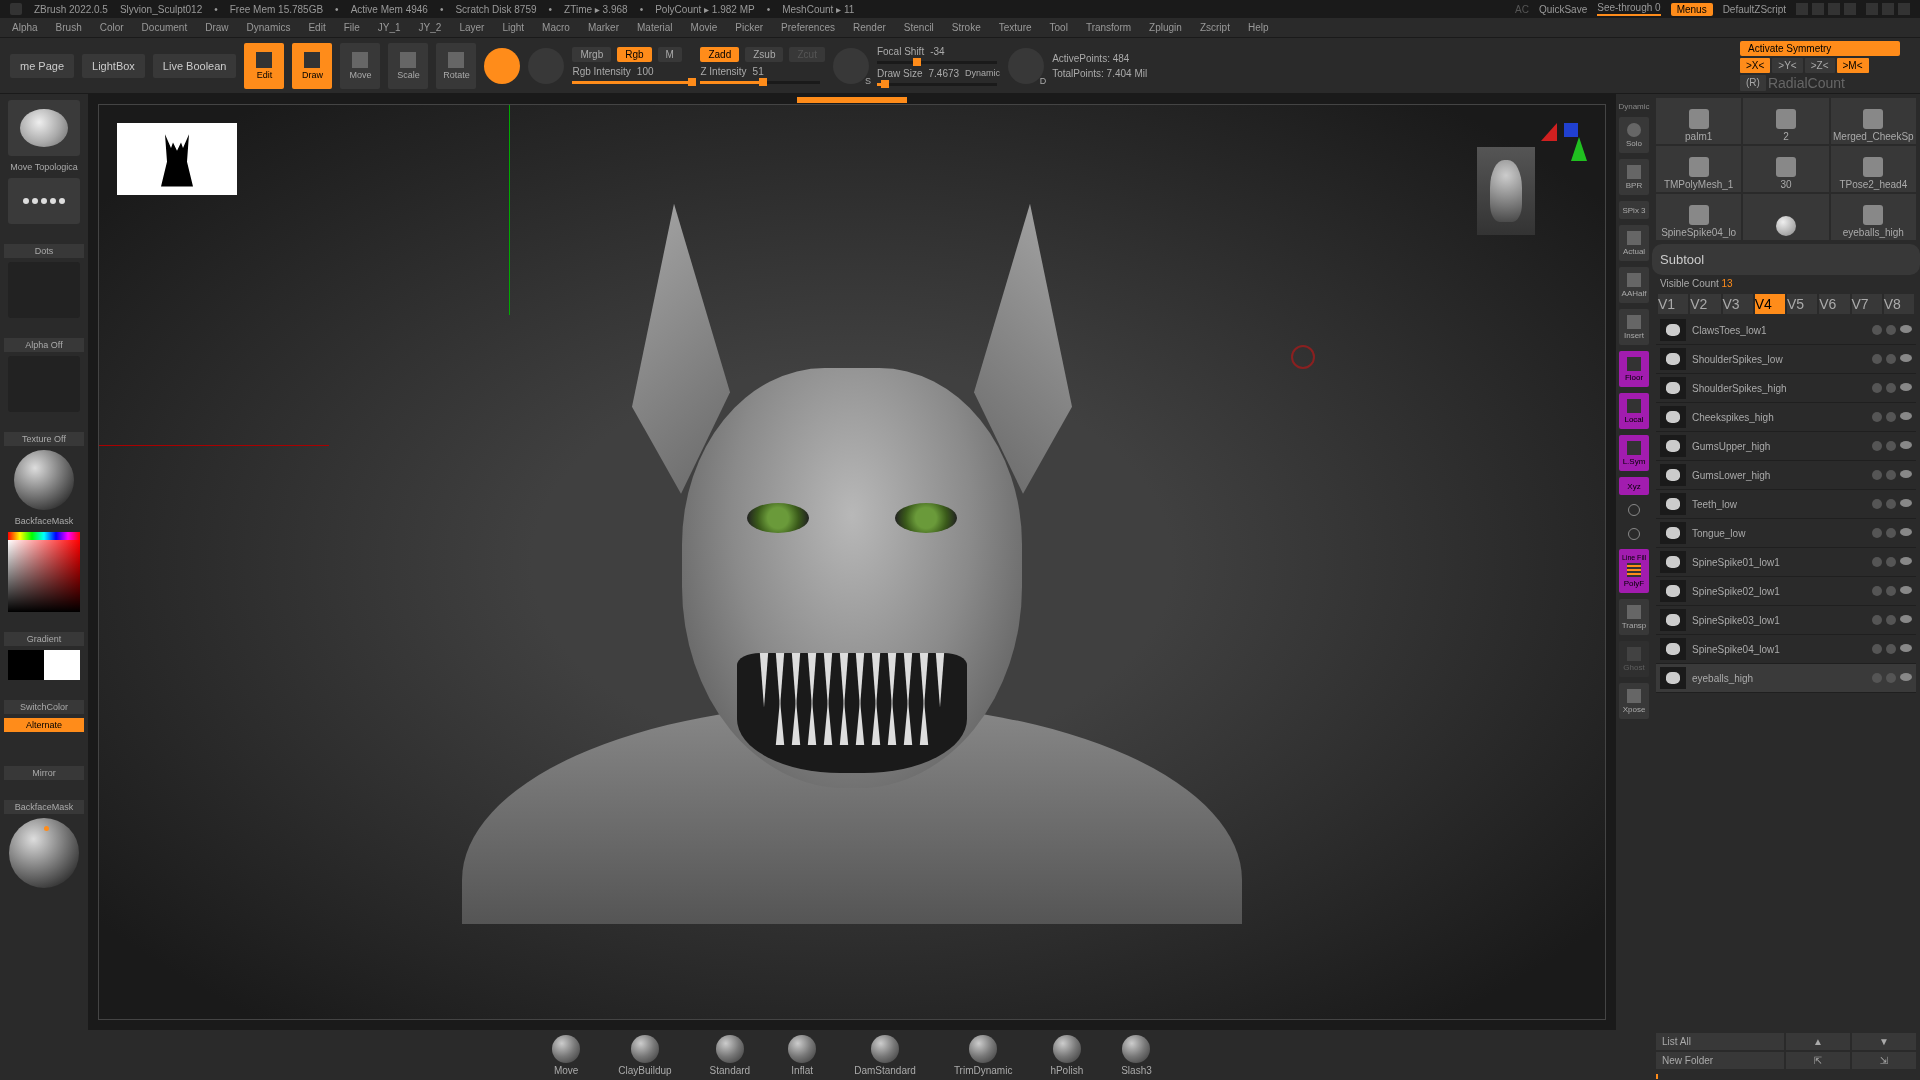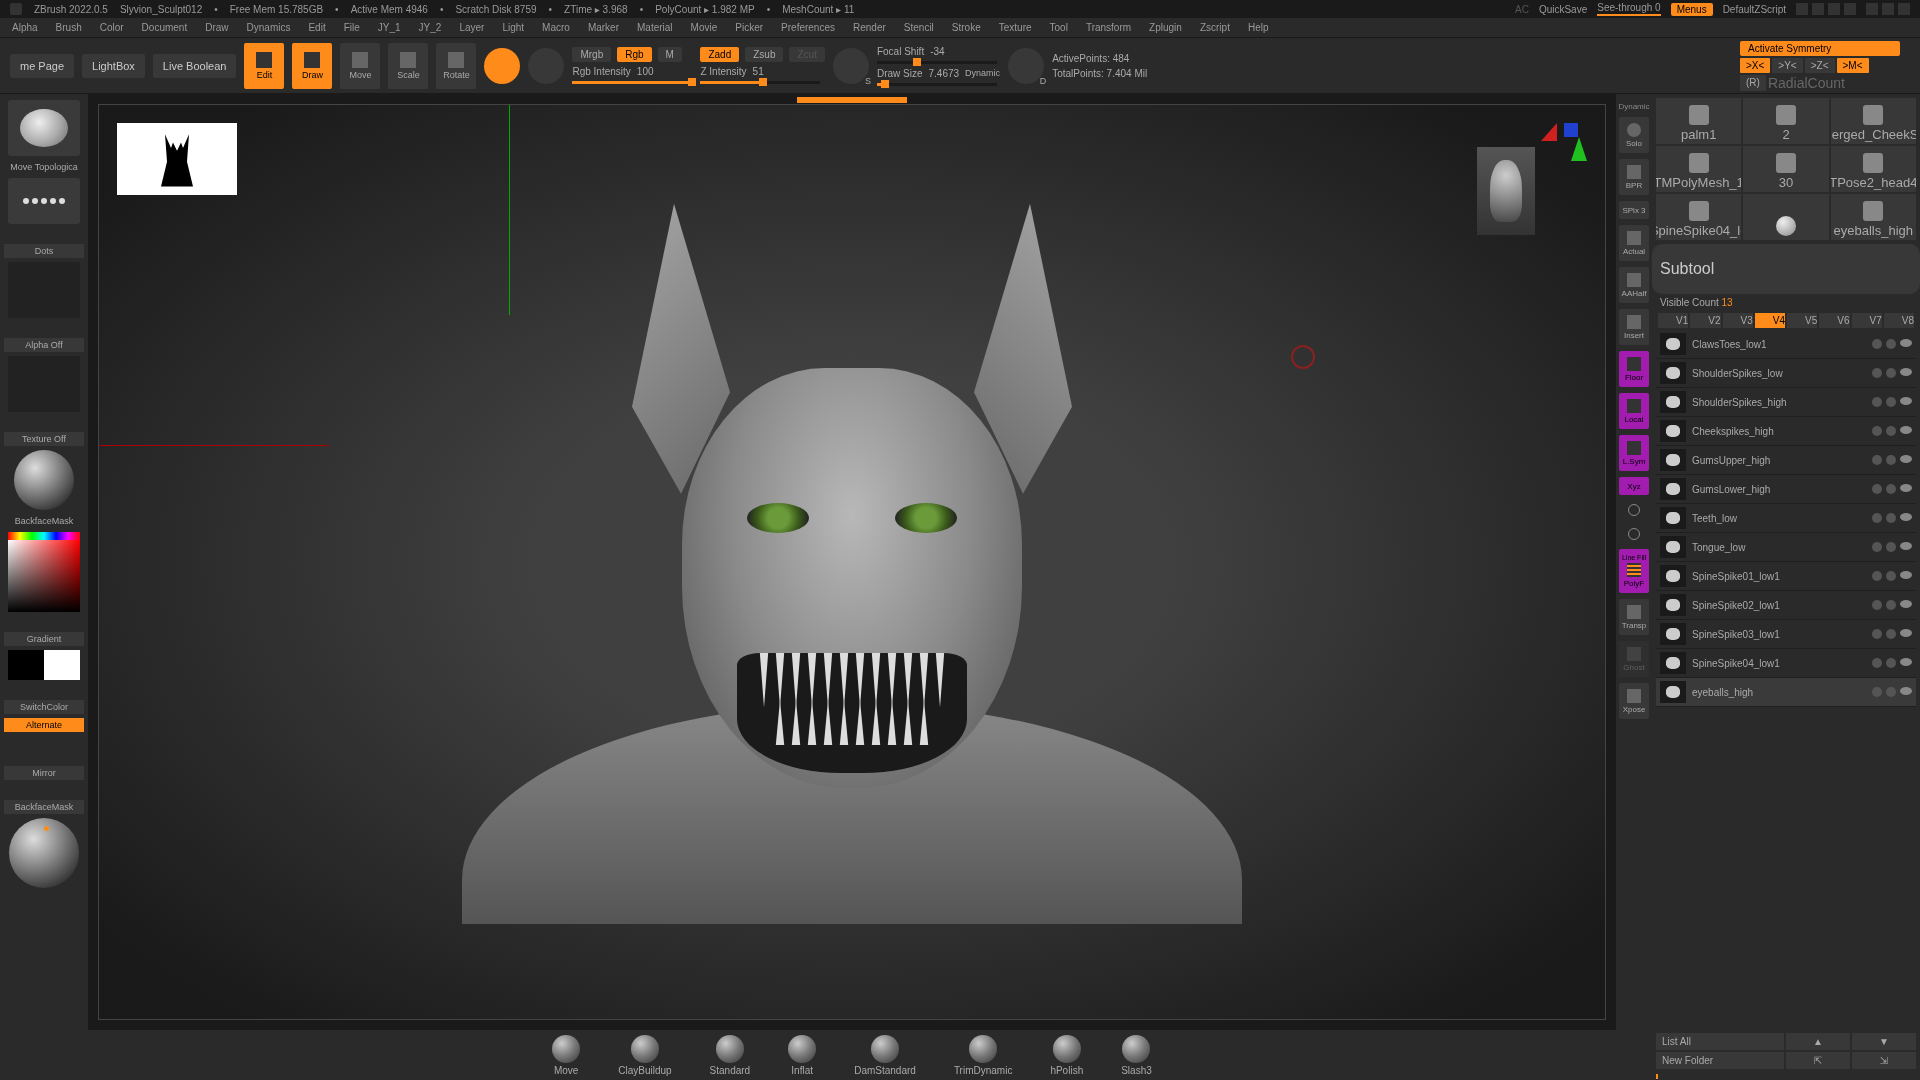--- a/index.html
+++ b/index.html
@@ -98,7 +98,7 @@
 
 .right-panel { width: 268px; background:#2a2a2a; display:flex; flex-direction:column; }
 .tool-grid { display:grid; grid-template-columns: repeat(3, 1fr); gap:2px; padding:4px; }
-.tool-cell { height:46px; background:#383838; font-size:13px; display:flex; flex-direction:column; align-items:center; justify-content:flex-end; padding:2px; text-align:center; overflow:hidden;}
+.tool-cell { height:46px; background:#383838; font-size:10px; display:flex; flex-direction:column; align-items:center; justify-content:flex-end; padding:2px; text-align:center; overflow:hidden;}
 .tool-cell .tc-ic { width:20px; height:20px; background:#888; margin-bottom:2px; border-radius:3px;}
 .panel-header { background:#383838; padding:16px 8px; font-size:16px; color:#ccc;border-radius:10px;}
 .panel-sub { padding:3px 8px; font-size:10px;}

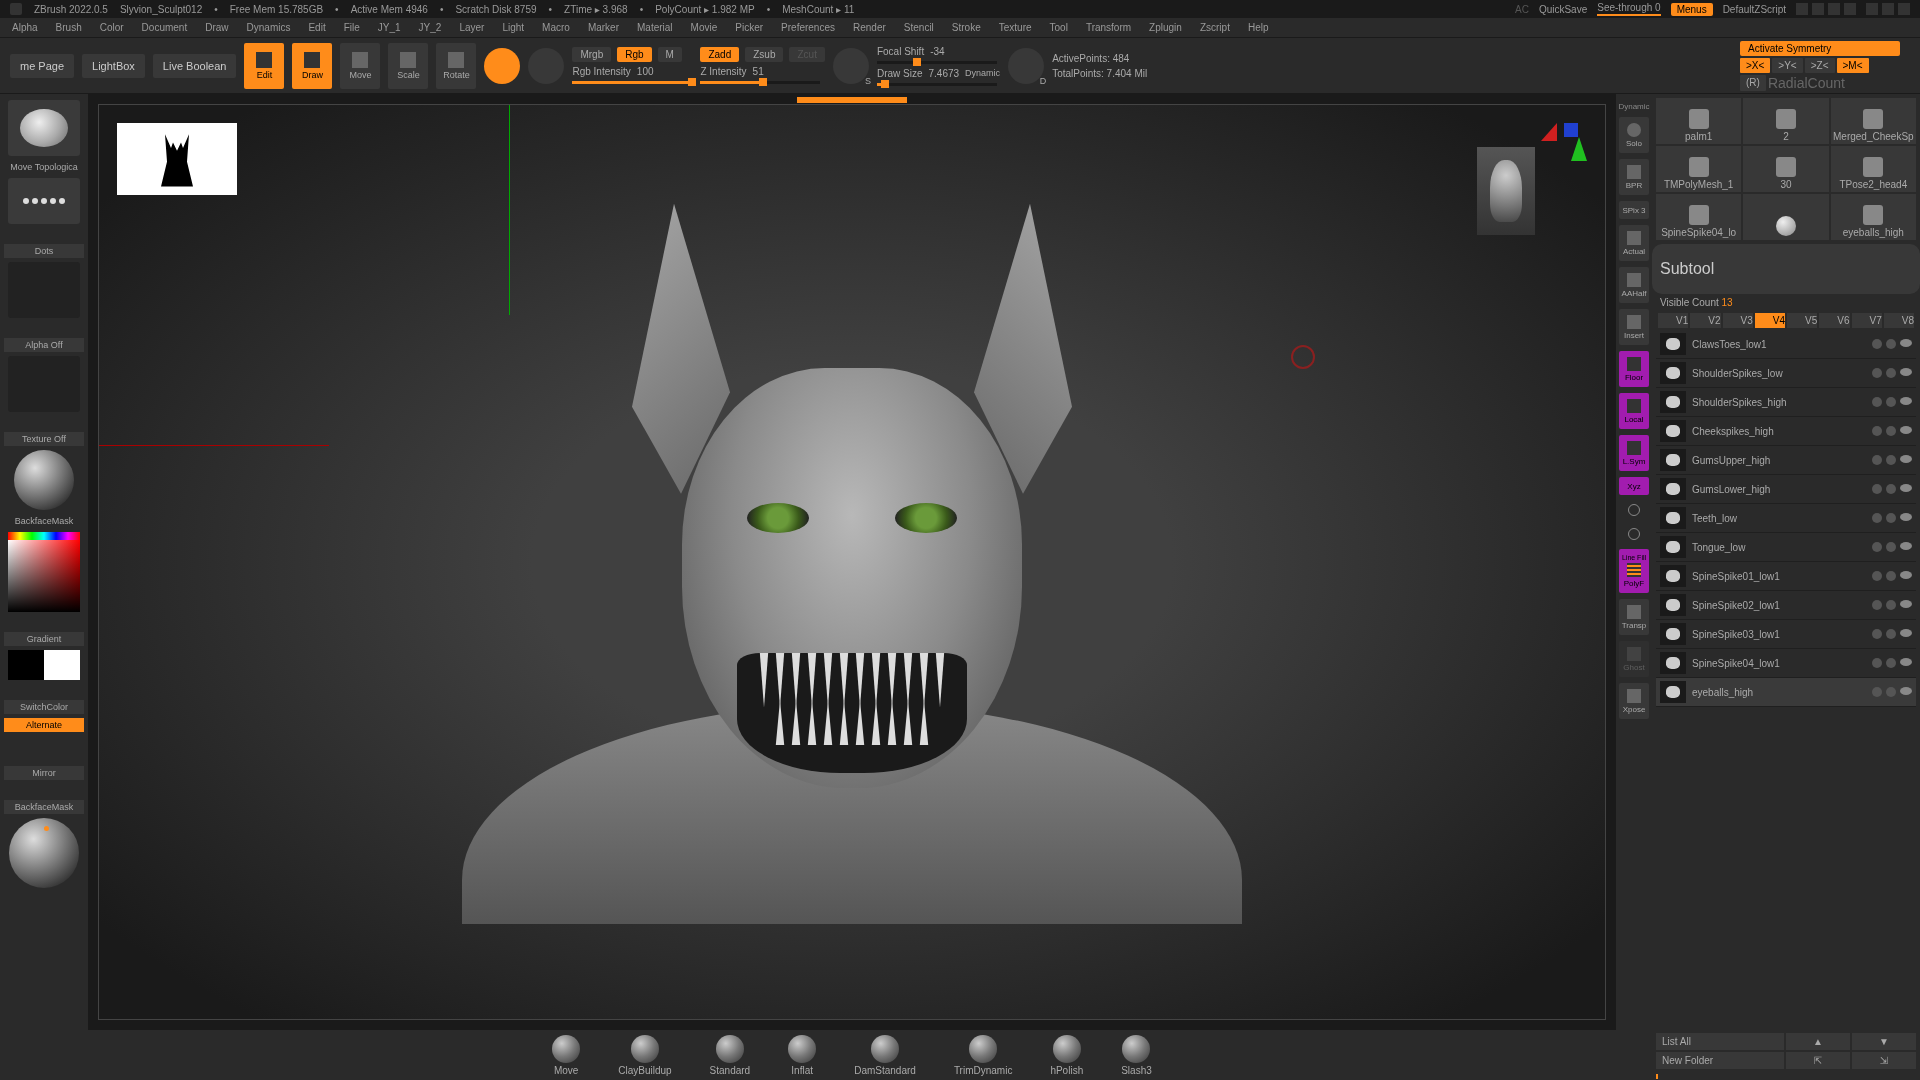--- a/index.html
+++ b/index.html
@@ -100,7 +100,7 @@
 .tool-grid { display:grid; grid-template-columns: repeat(3, 1fr); gap:2px; padding:4px; }
 .tool-cell { height:46px; background:#383838; font-size:10px; display:flex; flex-direction:column; align-items:center; justify-content:flex-end; padding:2px; text-align:center; overflow:hidden;}
 .tool-cell .tc-ic { width:20px; height:20px; background:#888; margin-bottom:2px; border-radius:3px;}
-.panel-header { background:#383838; padding:16px 8px; font-size:16px; color:#ccc;border-radius:10px;}
+.panel-header { background:#383838; padding:8px 8px; font-size:13px; color:#ccc;border-radius:10px;}
 .panel-sub { padding:3px 8px; font-size:10px;}
 .v-row { display:flex; gap:2px; padding:2px 6px;}
 .v-btn { flex:1; background:#383838; text-align:right; padding:2px 0; font-size:10px;}

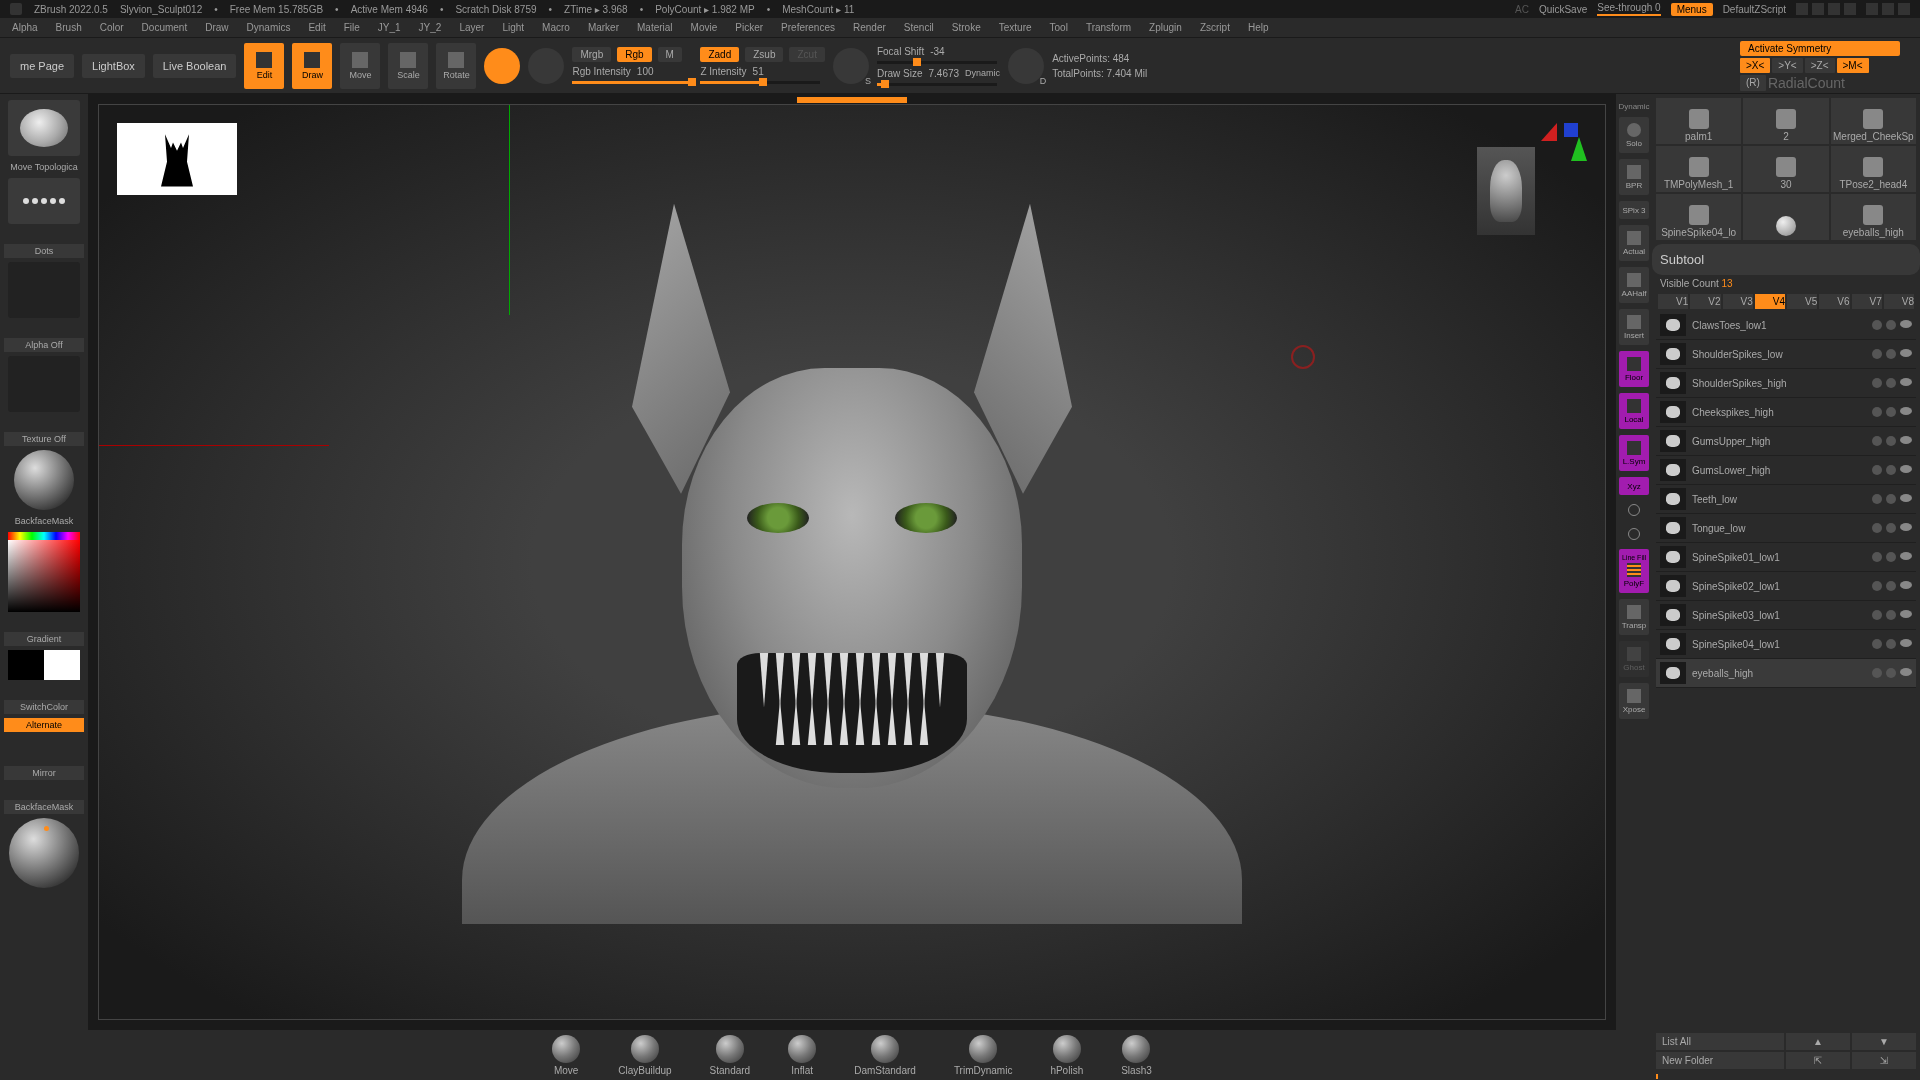--- a/index.html
+++ b/index.html
@@ -103,7 +103,7 @@
 .panel-header { background:#383838; padding:8px 8px; font-size:13px; color:#ccc;border-radius:10px;}
 .panel-sub { padding:3px 8px; font-size:10px;}
 .v-row { display:flex; gap:2px; padding:2px 6px;}
-.v-btn { flex:1; background:#383838; text-align:right; padding:2px 0; font-size:10px;}
+.v-btn { flex:1; background:#383838; text-align:left; padding:2px 0; font-size:14px;}
 .v-btn.active { background:#ff8c1a; color:#000;}
 .subtool-list { flex:1; overflow:hidden; padding: 0 4px;}
 .subtool-item { display:flex; align-items:center; gap:6px; padding:3px 4px; font-size:10px; background:#2a2a2a; border-bottom:1px solid #1f1f1f;}

